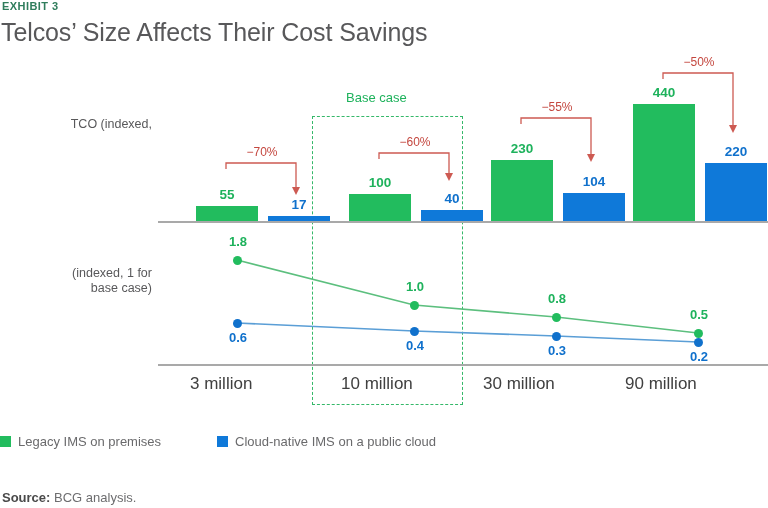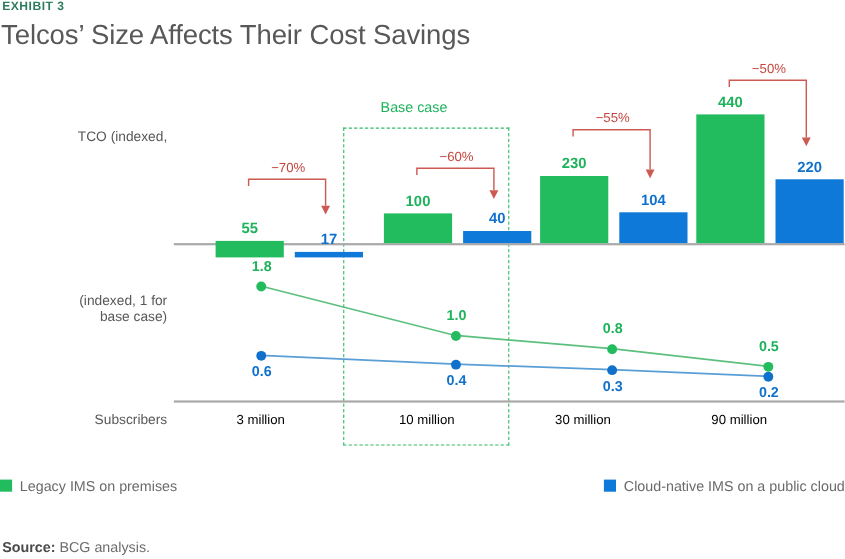--- a/index.html
+++ b/index.html
@@ -143,7 +143,7 @@
     <div class="axis-line" id="bar-baseline"></div>
     <div class="axis-line" id="line-baseline"></div>
 
-    <div class="abs" style="left:30px;top:13px;width:146px;height:221px;">
+    <div class="abs" style="left:30px;top:0;width:146px;height:221px;">
       <div class="bar bar-green" style="left:8px;width:62px;height:15px;"></div>
       <div class="bar bar-blue" style="left:80px;width:62px;height:5px;"></div>
       <div class="bar-val val-green" style="left:8px;width:62px;top:187px;">55</div>

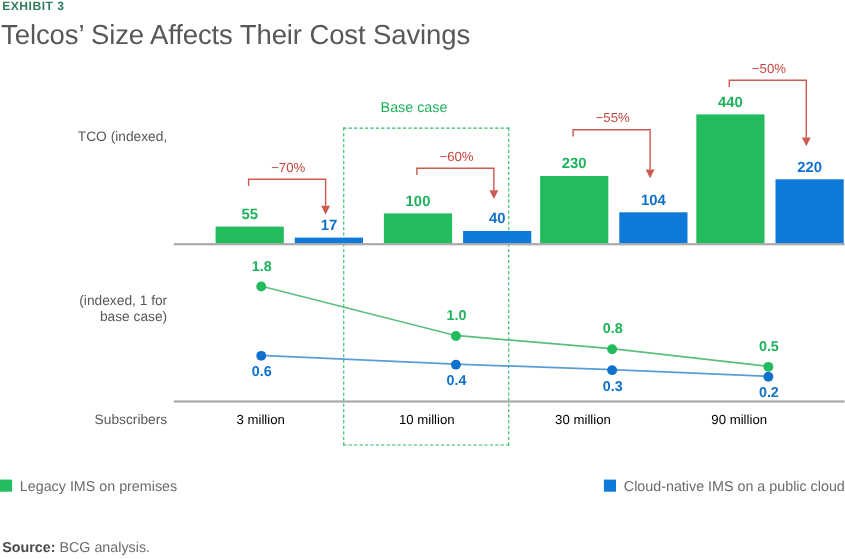--- a/index.html
+++ b/index.html
@@ -133,7 +133,6 @@
     <div>base case)</div>
   </div>
 
-  <div class="abs row-caption" id="subscribers-caption">Subscribers</div>
 
   <div class="abs" id="plot">
 

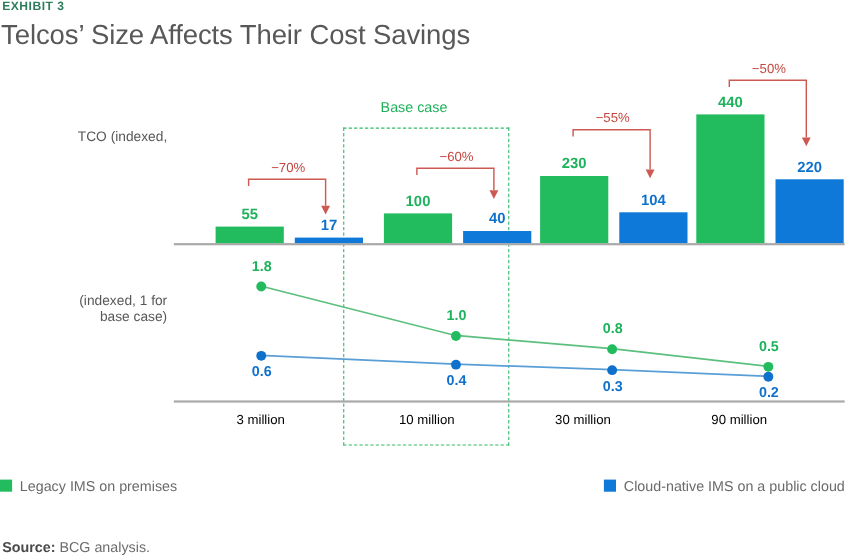--- a/index.html
+++ b/index.html
@@ -94,8 +94,8 @@
   
   .xtick{
     position:absolute;top:374px;
-    font-size:12px;color:#000000;
-    text-align:center;white-space:nowrap;
+    font-size:17px;color:#404040;
+    text-align:left;white-space:nowrap;
   }
 
   

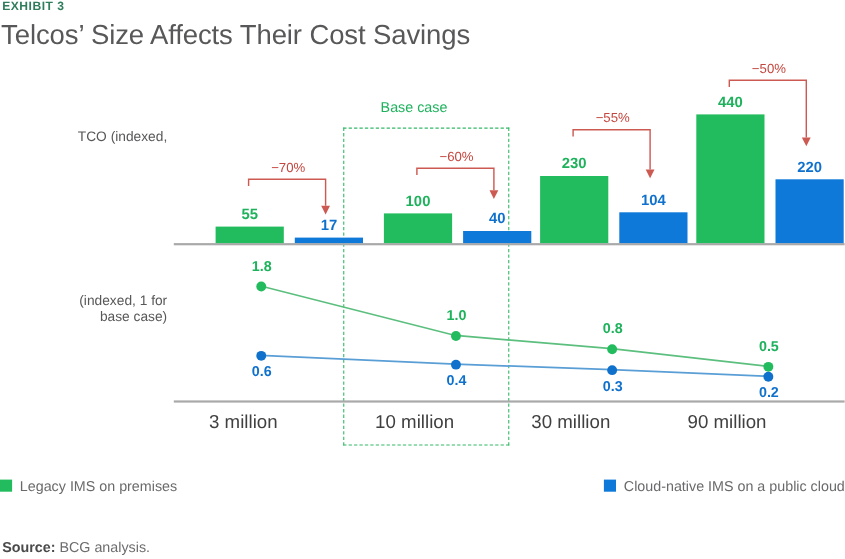--- a/index.html
+++ b/index.html
@@ -101,7 +101,7 @@
   
   #legend{
     position:absolute;left:0;top:434px;width:768px;
-    display:flex;justify-content:space-between;align-items:center;
+    display:flex;justify-content:flex-start;align-items:center;
     gap:56px;
   }
   .legend-item{display:flex;align-items:center;gap:7px;}

